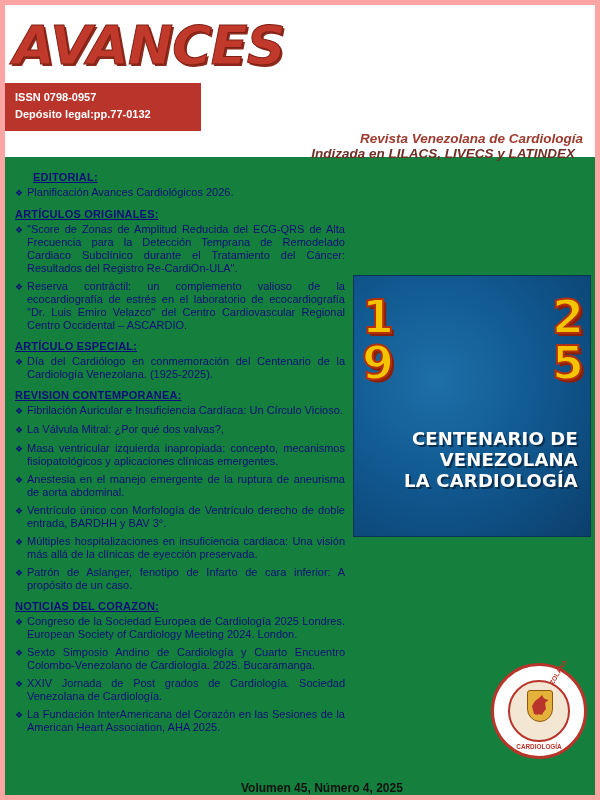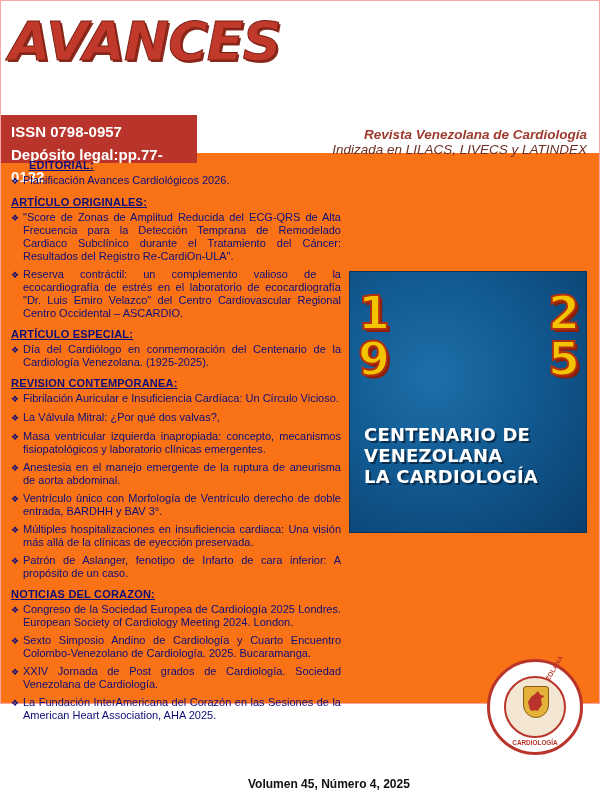--- a/index.html
+++ b/index.html
@@ -17,9 +17,9 @@
   .cover {
     position: relative;
     width: 600px;
-    height: 704px;
-    background: #f97316;
-    border: 1px solid #fca5a5;
+    height: 800px;
+    background: #15803d;
+    border: 5px solid #fca5a5;
   }
 
   

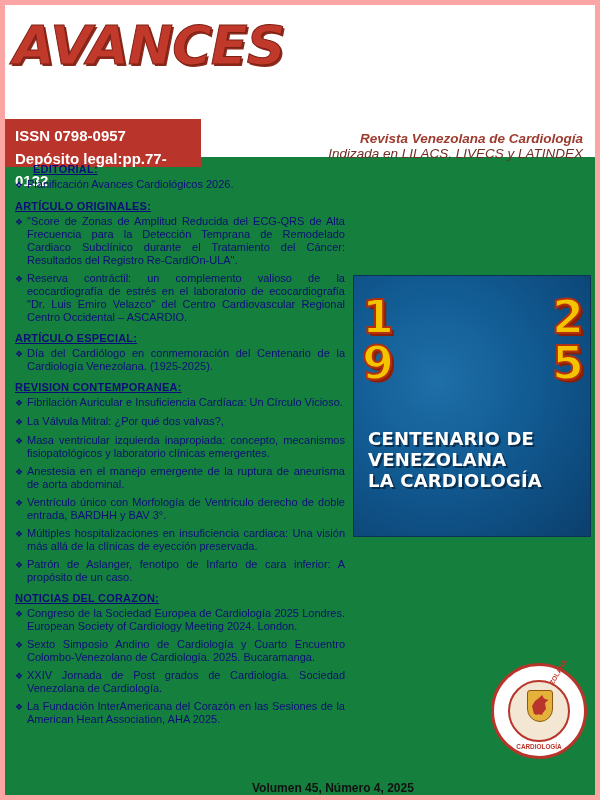--- a/index.html
+++ b/index.html
@@ -51,10 +51,9 @@
     background: #b9342a;
     color: #ffffff;
     padding: 6px 8px 0 10px;
-    font-size: 15px;
+    font-size: 11px;
     font-weight: bold;
     line-height: 1.5;
-    margin-top: 36px;
   }
   .cardiologicos {
     position: absolute;

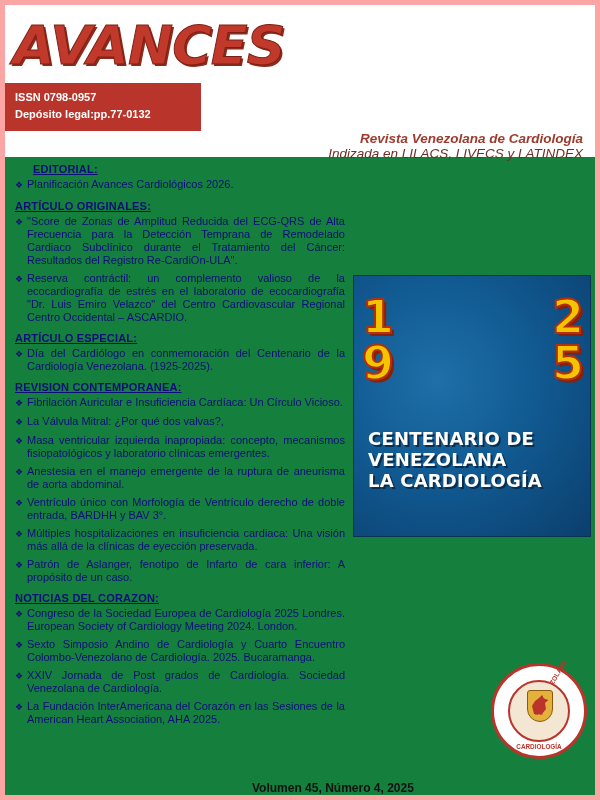--- a/index.html
+++ b/index.html
@@ -79,12 +79,12 @@
   }
   .subtitle2 {
     position: absolute;
-    right: 12px;
+    right: 20px;
     top: 141px;
     font-size: 13.5px;
     font-style: italic;
     color: #6f2f25;
-    font-weight: normal;
+    font-weight: bold;
     margin-left: 40px;
   }
 

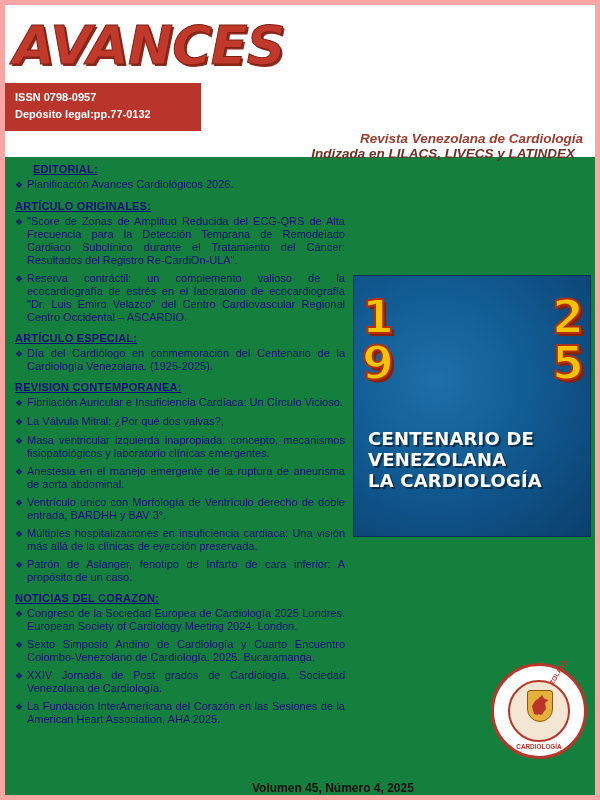--- a/index.html
+++ b/index.html
@@ -112,7 +112,7 @@
     margin: 8px 0 3px 0;
     letter-spacing: 0.2px;
   }
-  .sec-head.first { margin-top: 0; padding-left: 18px; }
+  .sec-head.first { margin-top: 8px; padding-left: 18px; }
 
   .entry {
     display: flex;

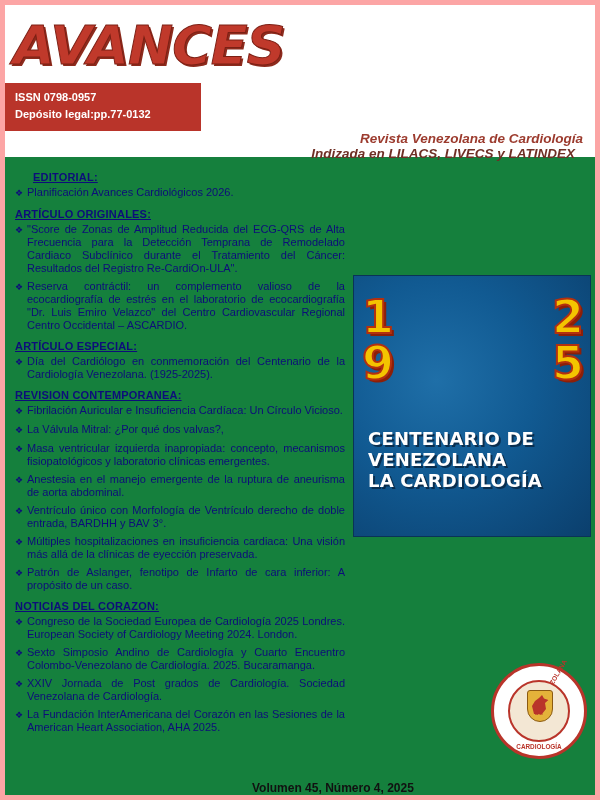--- a/index.html
+++ b/index.html
@@ -309,7 +309,7 @@
         <div class="etext">Planificación Avances Cardiológicos 2026.</div>
       </div>
 
-      <div class="sec-head">ARTÍCULO ORIGINALES:</div>
+      <div class="sec-head">ARTÍCULOS ORIGINALES:</div>
       <div class="entry">
         <div class="bullet">❖</div>
         <div class="etext">"Score de Zonas de Amplitud Reducida del ECG-QRS de Alta Frecuencia para la Detección Temprana de Remodelado Cardiaco Subclínico durante el Tratamiento del Cáncer: Resultados del Registro Re-CardiOn-ULA".</div>

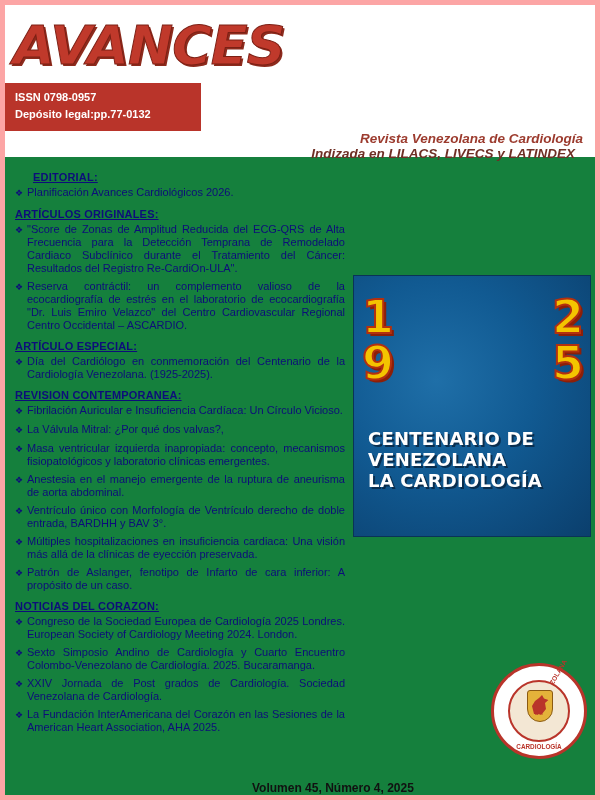--- a/index.html
+++ b/index.html
@@ -336,7 +336,7 @@
       </div>
       <div class="entry">
         <div class="bullet">❖</div>
-        <div class="etext">Masa ventricular izquierda inapropiada: concepto, mecanismos fisiopatológicos y laboratorio clínicas emergentes.</div>
+        <div class="etext">Masa ventricular izquierda inapropiada: concepto, mecanismos fisiopatológicos y aplicaciones clínicas emergentes.</div>
       </div>
       <div class="entry">
         <div class="bullet">❖</div>

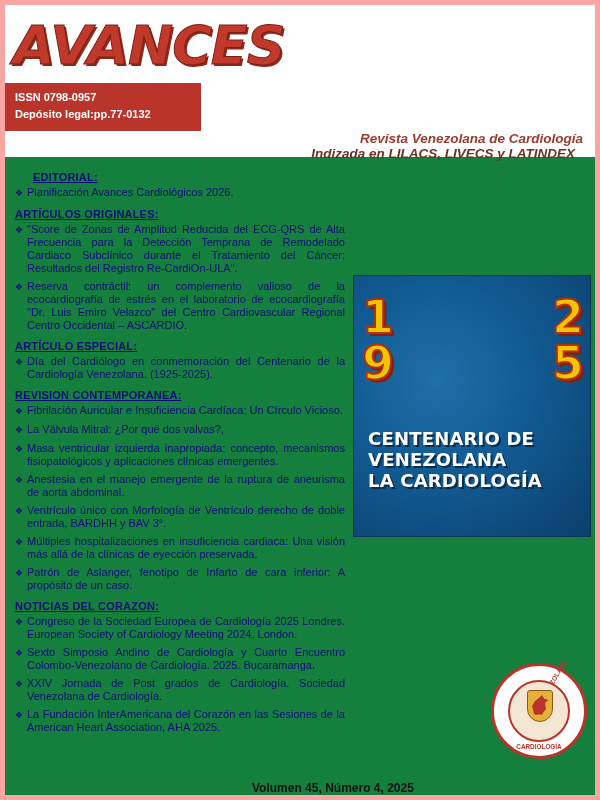--- a/index.html
+++ b/index.html
@@ -189,6 +189,7 @@
     color: #ffffff;
     text-shadow: 2px 2px 0 #0a2e4e;
     letter-spacing: 0.2px;
+    text-align: right;
   }
   .art .caption .l2 { color: #ffffff; }
 

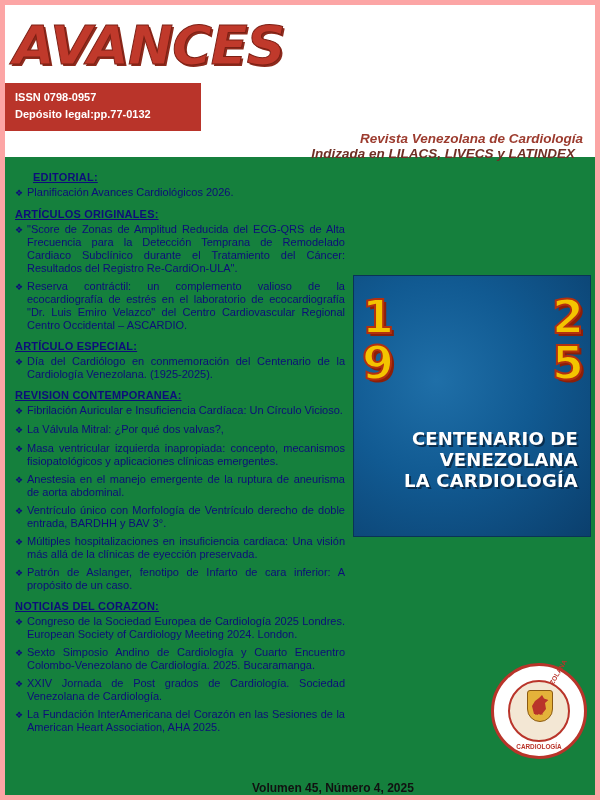--- a/index.html
+++ b/index.html
@@ -280,7 +280,6 @@
     font-size: 12px;
     font-weight: bold;
     color: #111;
-    margin-left: 11px;
   }
 </style>
 </head>

